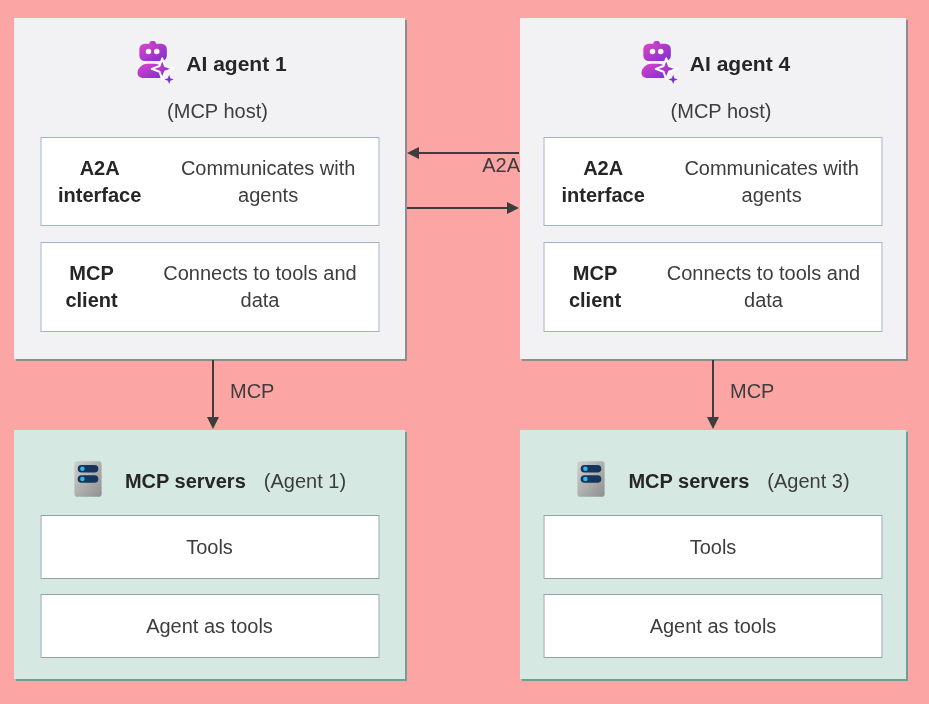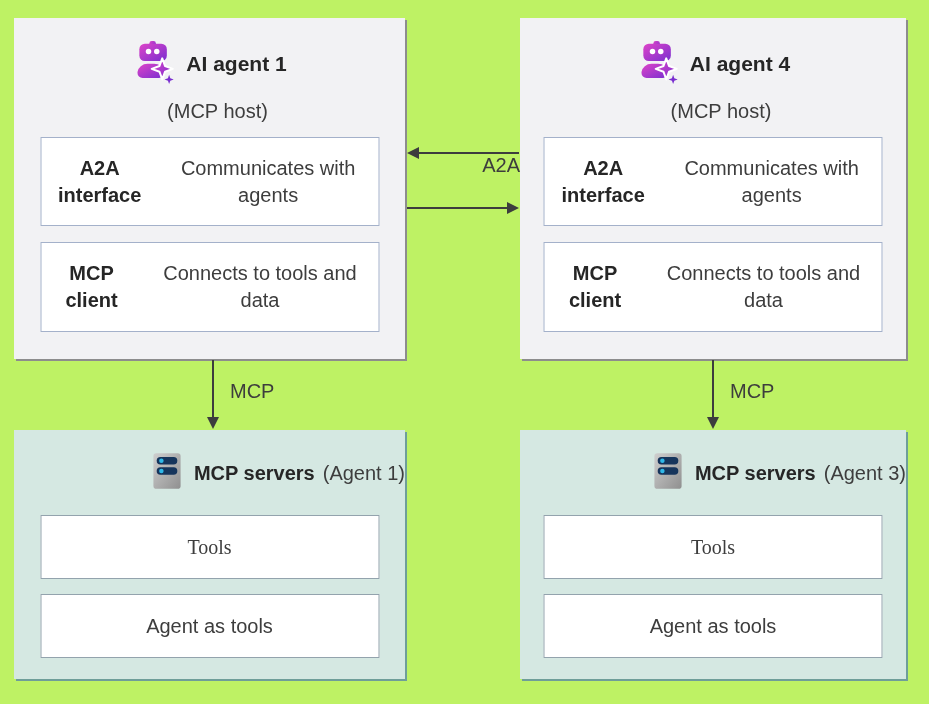--- a/index.html
+++ b/index.html
@@ -6,7 +6,7 @@
   #canvas{
     position:relative;
     width:929px;height:704px;
-    background:#bef264;
+    background:#fca5a5;
     font-family:"Liberation Sans", sans-serif;
     overflow:hidden;
   }

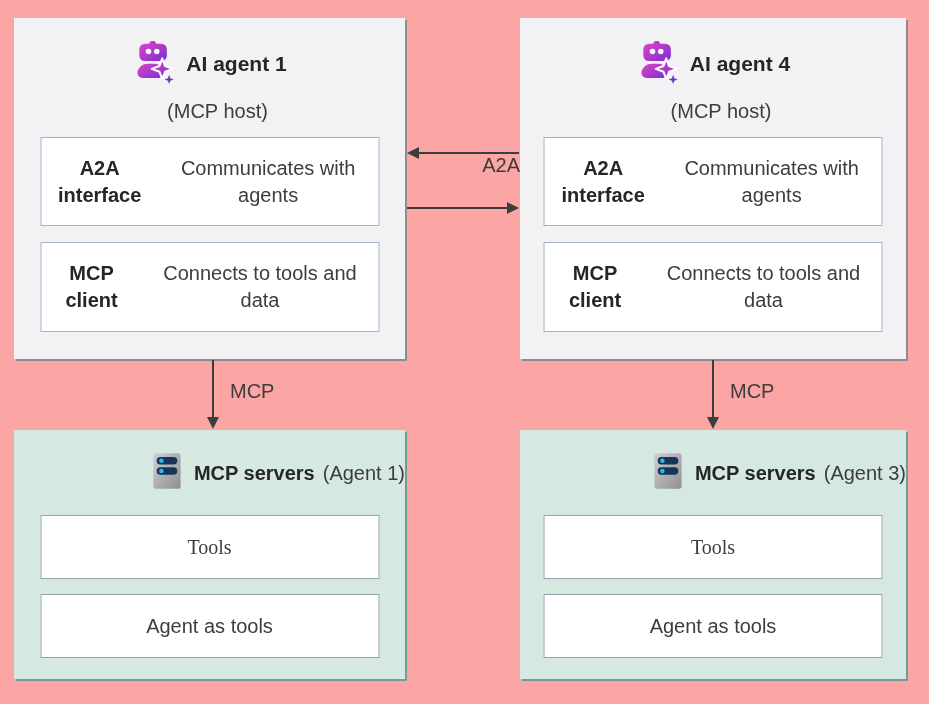--- a/index.html
+++ b/index.html
@@ -38,8 +38,8 @@
     text-align:center;font-size:20px;color:#3d3d3d;
   }
   .server-header{
-    position:absolute;top:22px;left:0;width:100%;
-    display:flex;align-items:center;justify-content:flex-end;gap:12px;
+    position:absolute;top:30px;left:0;width:100%;
+    display:flex;align-items:center;justify-content:center;gap:22px;
   }
   .server-title-bold{font-size:20px;font-weight:bold;color:#262626;}
   .server-title-suffix{font-size:20px;color:#3d3d3d;margin-left:-4px;}

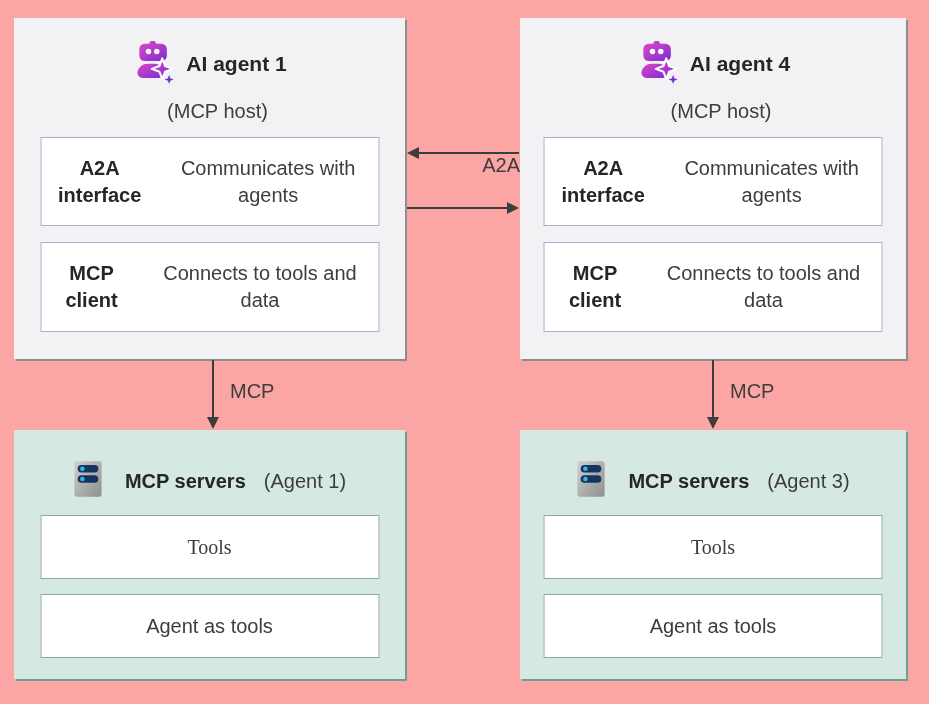--- a/index.html
+++ b/index.html
@@ -54,7 +54,7 @@
   .server-card .inner-box{border:1.5px solid #93a3ad;}
   .inner-box.pos-a{top:119px;height:87px;}
   .inner-box.pos-b{top:224px;height:88px;}
-  .inner-box.pos-c{top:85px;height:62px;font-family:Liberation Serif, serif;}
+  .inner-box.pos-c{top:85px;height:62px;}
   .inner-box.pos-d{top:164px;height:62px;}
   .inner-title{font-size:20px;font-weight:bold;color:#262626;line-height:1.35;}
   .inner-desc{font-size:20px;color:#3d3d3d;line-height:1.35;}

